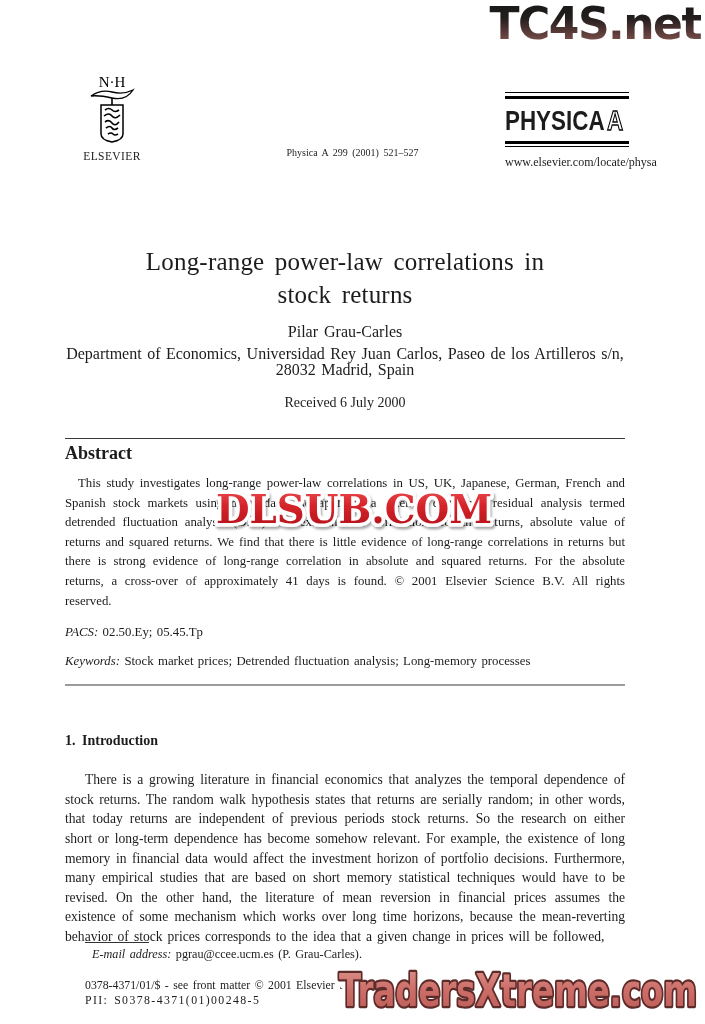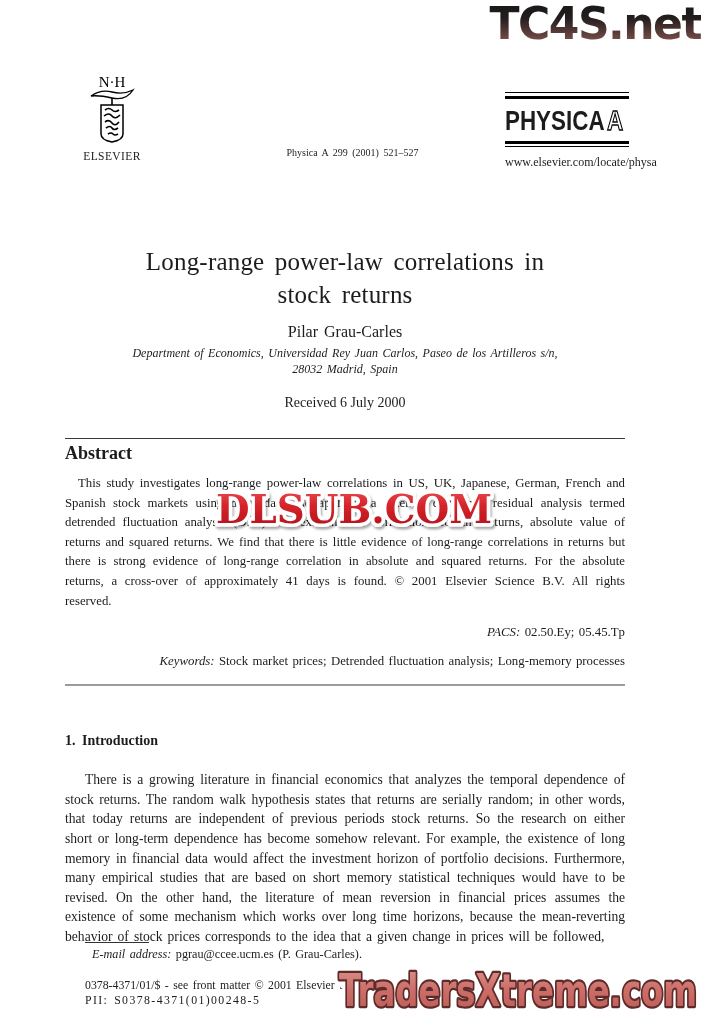--- a/index.html
+++ b/index.html
@@ -38,7 +38,7 @@
   
   .title { text-align: center; font-size: 25px; line-height: 33px; margin-top: 49px; letter-spacing: 0.2px; word-spacing: 4px; }
   .author { text-align: center; font-size: 16px; margin-top: 12px; word-spacing: 2px; }
-  .affiliation { text-align: center; font-style: italic; font-size: 12px; line-height: 15.5px; margin-top: 5px; word-spacing: 1.5px; }
+  .affiliation { text-align: center; font-size: 16px; line-height: 15.5px; margin-top: 5px; word-spacing: 1.5px; }
   .received { text-align: center; font-size: 14px; margin-top: 18px; }
 
   

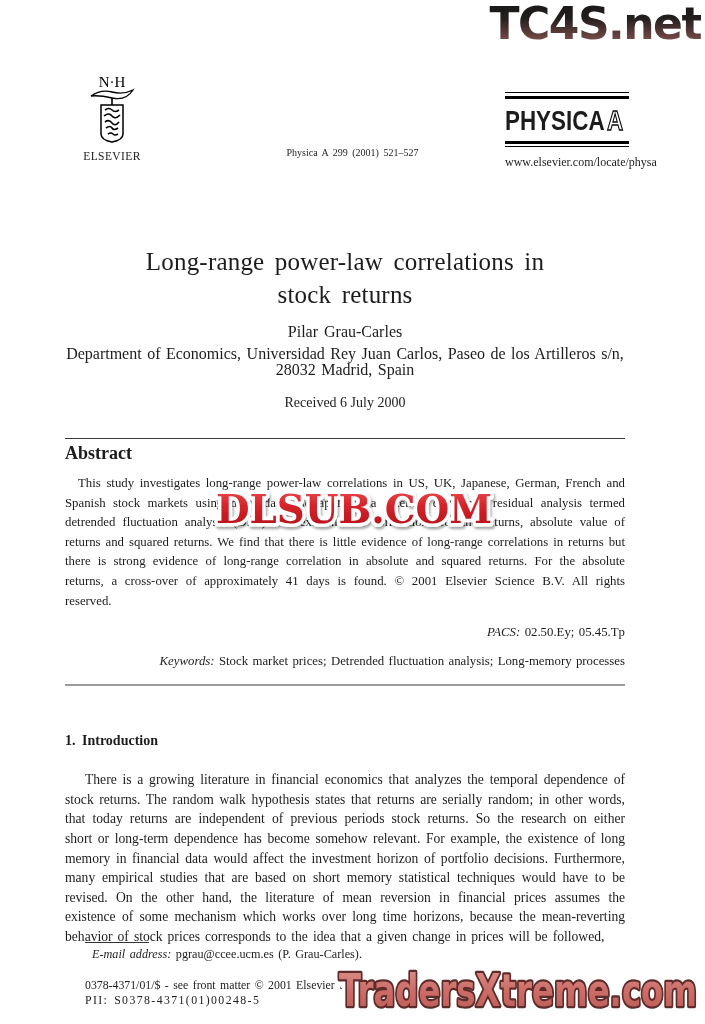--- a/index.html
+++ b/index.html
@@ -45,7 +45,7 @@
   .abstract-rule { border: none; border-top: 1.2px solid #3a3a3a; margin: 27px 0 0 0; }
   .abstract-heading { font-weight: bold; font-size: 18px; margin-top: 4px; }
   .abstract-body { font-size: 12.8px; line-height: 19.6px; text-align: justify; text-indent: 13px; margin-top: 10px; word-spacing: 1.6px; }
-  .meta-line { font-size: 12.8px; margin-top: 14px; word-spacing: 1.2px; text-align: right; }
+  .meta-line { font-size: 12.8px; margin-top: 14px; word-spacing: 1.2px; }
   .meta-label { font-style: italic; }
   .keywords-rule { border: none; border-top: 2.6px solid #9b9b9b; margin: 15px 0 0 0; }
 

